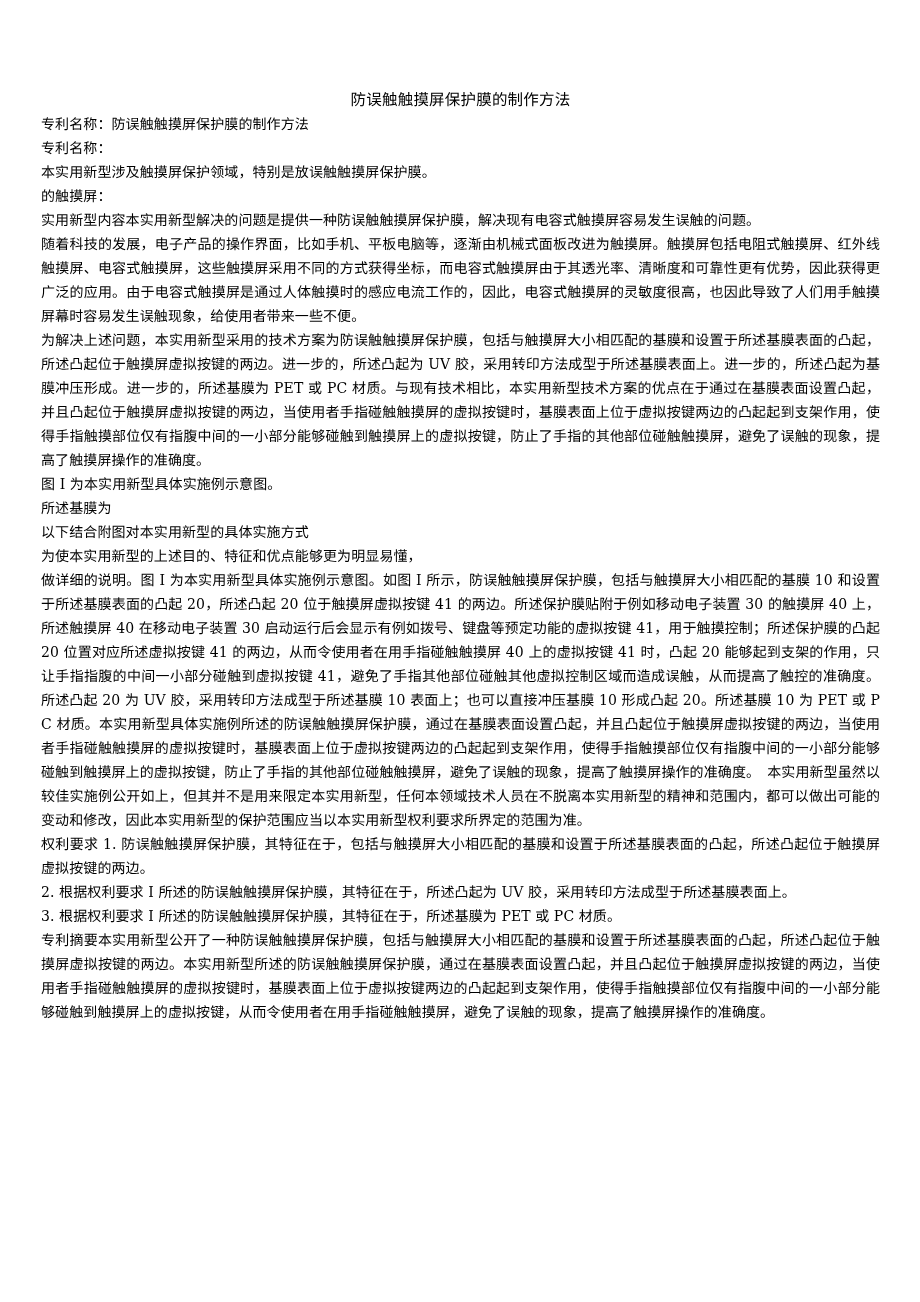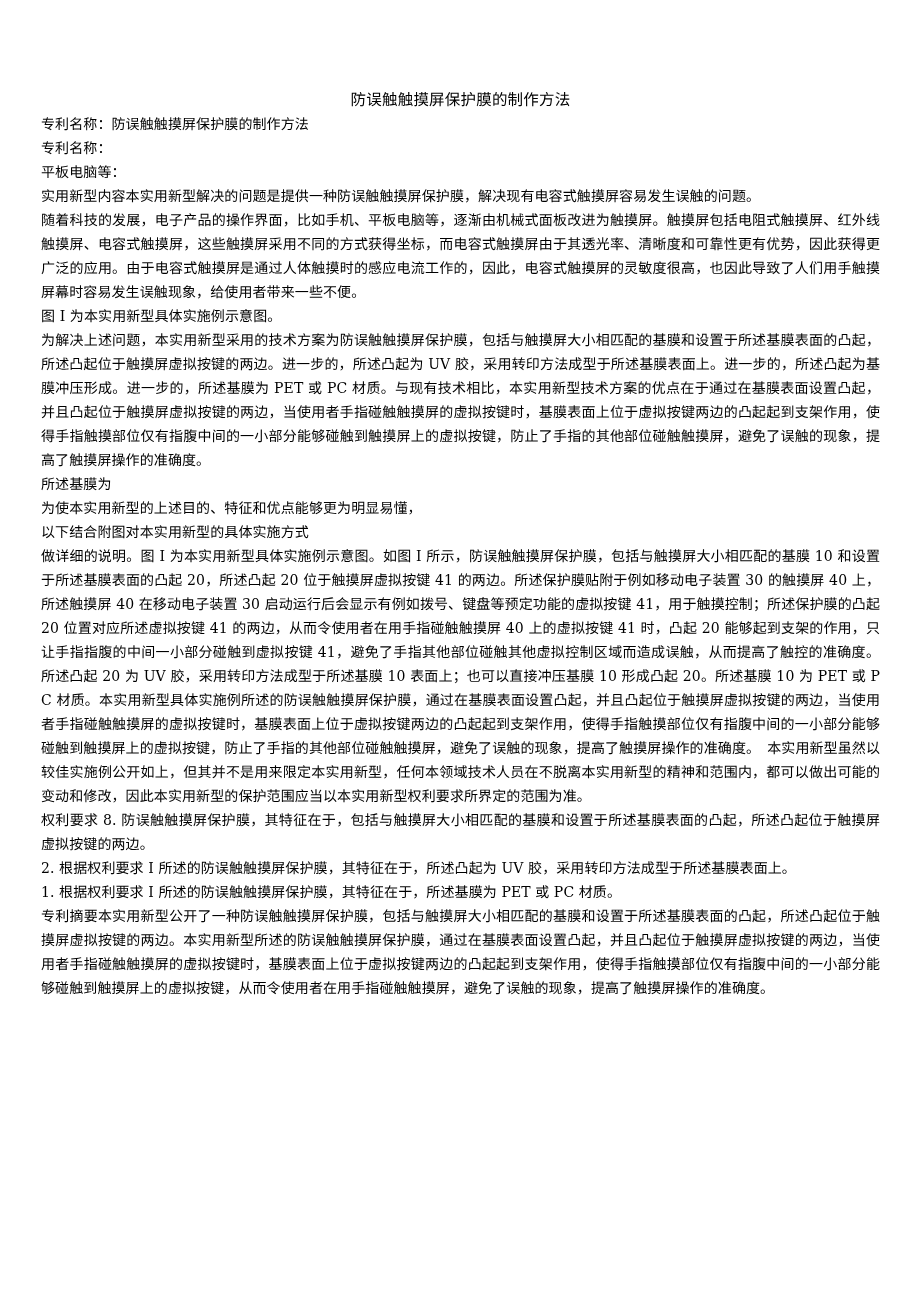--- a/index.html
+++ b/index.html
@@ -60,6 +60,7 @@
 
   <p class="para flat">专利名称：</p>
 
+  <p class="para flat">本实用新型涉及触摸屏保护领域，特别是放误触触摸屏保护膜。</p>
 
   <p class="para flat">平板电脑等：</p>
 

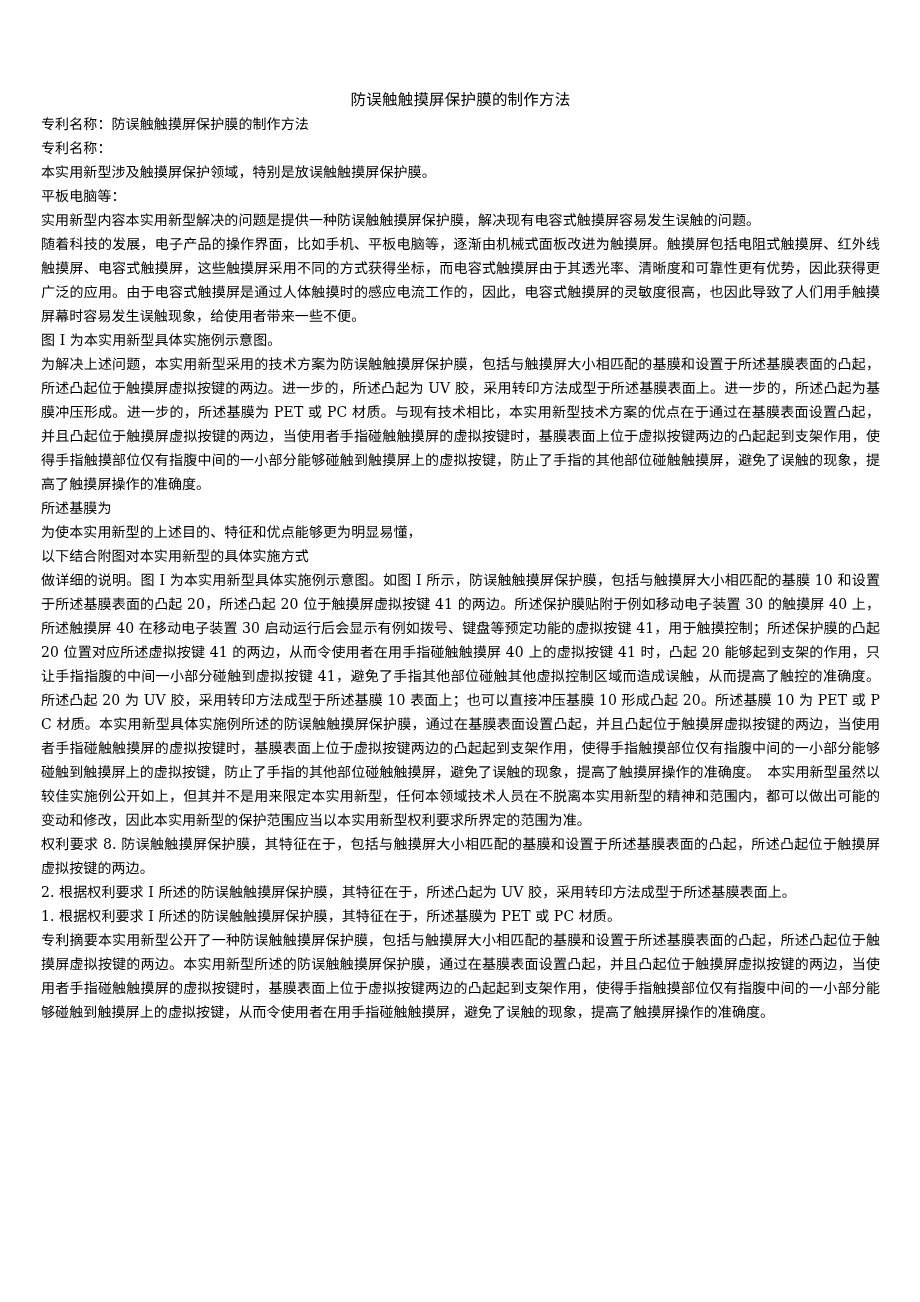--- a/index.html
+++ b/index.html
@@ -62,7 +62,7 @@
 
   <p class="para flat">本实用新型涉及触摸屏保护领域，特别是放误触触摸屏保护膜。</p>
 
-  <p class="para flat">平板电脑等：</p>
+  <p class="para flat">的触摸屏：</p>
 
   <p class="para justify-all">实用新型内容本实用新型解决的问题是提供一种防误触触摸屏保护膜，解决现有电容式触摸屏容易发生误触的问题。</p>
 

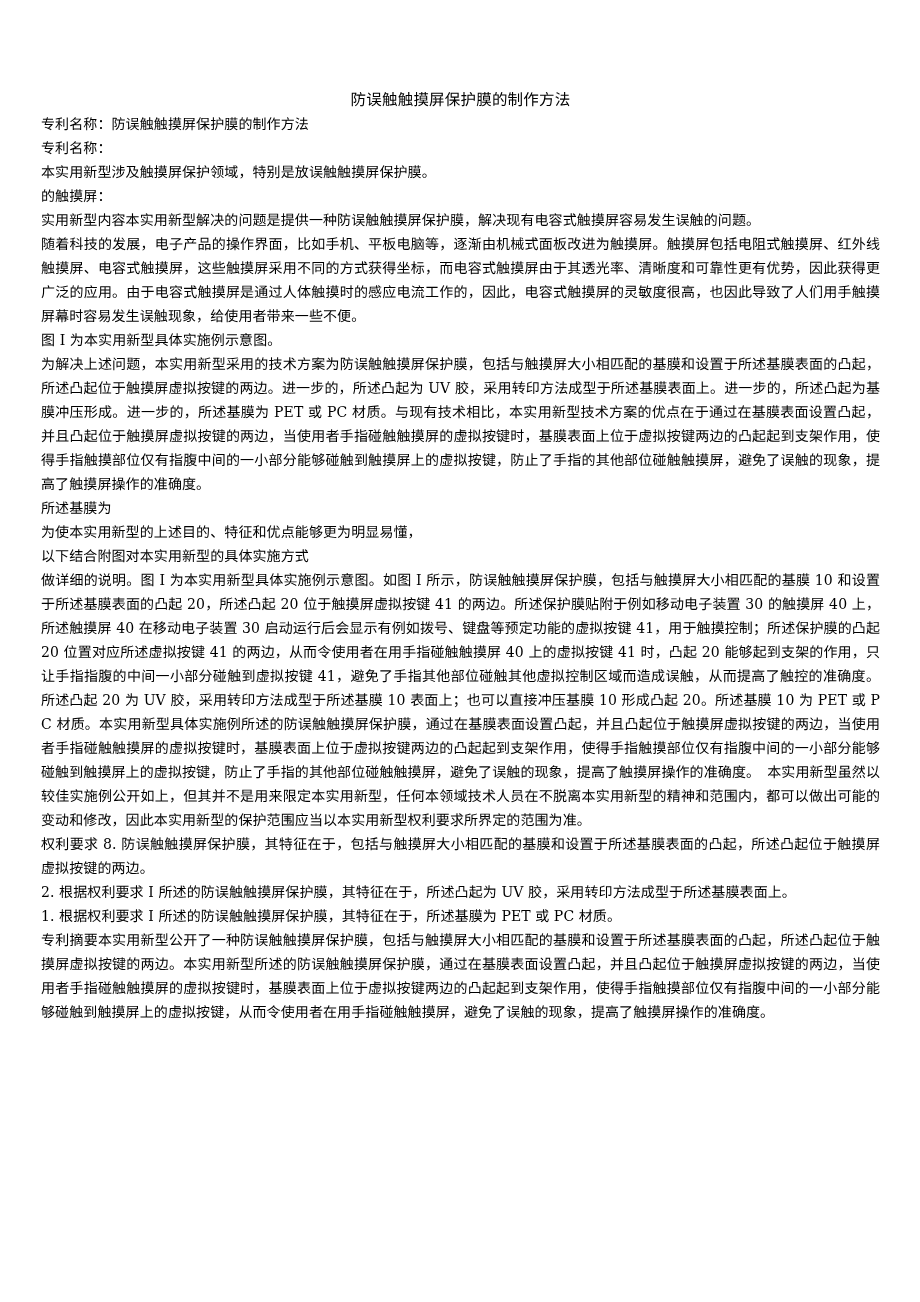--- a/index.html
+++ b/index.html
@@ -68,9 +68,9 @@
 
   <p class="para justify-all">随着科技的发展，电子产品的操作界面，比如手机、平板电脑等，逐渐由机械式面板改进为触摸屏。触摸屏包括电阻式触摸屏、红外线触摸屏、电容式触摸屏，这些触摸屏采用不同的方式获得坐标，而电容式触摸屏由于其透光率、清晰度和可靠性更有优势，因此获得更广泛的应用。由于电容式触摸屏是通过人体触摸时的感应电流工作的，因此，电容式触摸屏的灵敏度很高，也因此导致了人们用手触摸屏幕时容易发生误触现象，给使用者带来一些不便。</p>
 
+  <p class="para justify-all">为解决上述问题，本实用新型采用的技术方案为防误触触摸屏保护膜，包括与触摸屏大小相匹配的基膜和设置于所述基膜表面的凸起，所述凸起位于触摸屏虚拟按键的两边。进一步的，所述凸起为 UV 胶，采用转印方法成型于所述基膜表面上。进一步的，所述凸起为基膜冲压形成。进一步的，所述基膜为 PET 或 PC 材质。与现有技术相比，本实用新型技术方案的优点在于通过在基膜表面设置凸起，并且凸起位于触摸屏虚拟按键的两边，当使用者手指碰触触摸屏的虚拟按键时，基膜表面上位于虚拟按键两边的凸起起到支架作用，使得手指触摸部位仅有指腹中间的一小部分能够碰触到触摸屏上的虚拟按键，防止了手指的其他部位碰触触摸屏，避免了误触的现象，提高了触摸屏操作的准确度。</p>
+
   <p class="para flat">图 I 为本实用新型具体实施例示意图。</p>
-
-  <p class="para justify-all">为解决上述问题，本实用新型采用的技术方案为防误触触摸屏保护膜，包括与触摸屏大小相匹配的基膜和设置于所述基膜表面的凸起，所述凸起位于触摸屏虚拟按键的两边。进一步的，所述凸起为 UV 胶，采用转印方法成型于所述基膜表面上。进一步的，所述凸起为基膜冲压形成。进一步的，所述基膜为 PET 或 PC 材质。与现有技术相比，本实用新型技术方案的优点在于通过在基膜表面设置凸起，并且凸起位于触摸屏虚拟按键的两边，当使用者手指碰触触摸屏的虚拟按键时，基膜表面上位于虚拟按键两边的凸起起到支架作用，使得手指触摸部位仅有指腹中间的一小部分能够碰触到触摸屏上的虚拟按键，防止了手指的其他部位碰触触摸屏，避免了误触的现象，提高了触摸屏操作的准确度。</p>
 
   <p class="para flat">所述基膜为</p>
 

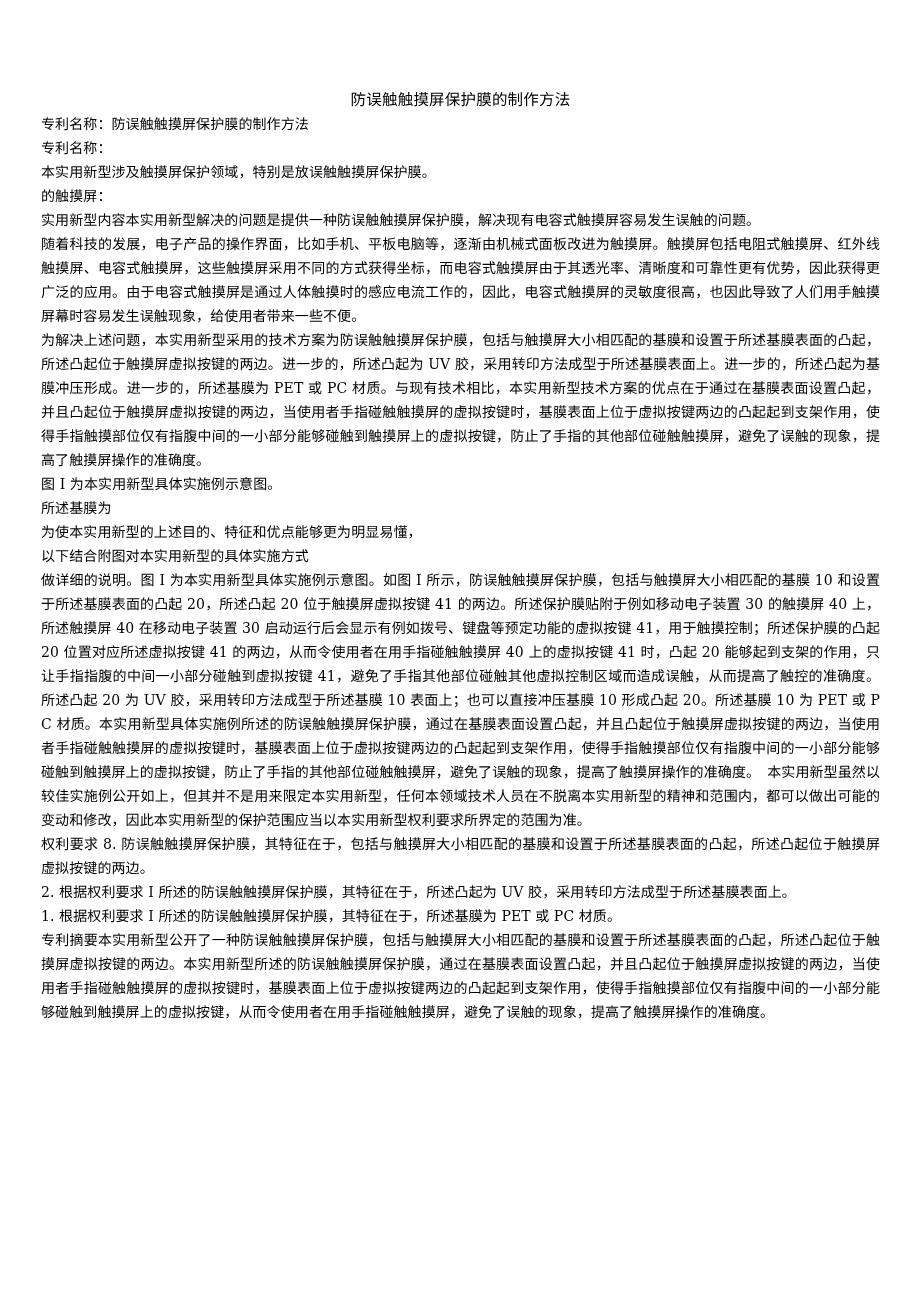--- a/index.html
+++ b/index.html
@@ -74,9 +74,9 @@
 
   <p class="para flat">所述基膜为</p>
 
+  <p class="para flat">以下结合附图对本实用新型的具体实施方式</p>
+
   <p class="para flat">为使本实用新型的上述目的、特征和优点能够更为明显易懂，</p>
-
-  <p class="para flat">以下结合附图对本实用新型的具体实施方式</p>
 
   <p class="para justify-all">做详细的说明。图 I 为本实用新型具体实施例示意图。如图 I 所示，防误触触摸屏保护膜，包括与触摸屏大小相匹配的基膜 10 和设置于所述基膜表面的凸起 20，所述凸起 20 位于触摸屏虚拟按键 41 的两边。所述保护膜贴附于例如移动电子装置 30 的触摸屏 40 上，所述触摸屏 40 在移动电子装置 30 启动运行后会显示有例如拨号、键盘等预定功能的虚拟按键 41，用于触摸控制；所述保护膜的凸起 20 位置对应所述虚拟按键 41 的两边，从而令使用者在用手指碰触触摸屏 40 上的虚拟按键 41 时，凸起 20 能够起到支架的作用，只让手指指腹的中间一小部分碰触到虚拟按键 41，避免了手指其他部位碰触其他虚拟控制区域而造成误触，从而提高了触控的准确度。所述凸起 20 为 UV 胶，采用转印方法成型于所述基膜 10 表面上；也可以直接冲压基膜 10 形成凸起 20。所述基膜 10 为 PET 或 PC 材质。本实用新型具体实施例所述的防误触触摸屏保护膜，通过在基膜表面设置凸起，并且凸起位于触摸屏虚拟按键的两边，当使用者手指碰触触摸屏的虚拟按键时，基膜表面上位于虚拟按键两边的凸起起到支架作用，使得手指触摸部位仅有指腹中间的一小部分能够碰触到触摸屏上的虚拟按键，防止了手指的其他部位碰触触摸屏，避免了误触的现象，提高了触摸屏操作的准确度。　本实用新型虽然以较佳实施例公开如上，但其并不是用来限定本实用新型，任何本领域技术人员在不脱离本实用新型的精神和范围内，都可以做出可能的变动和修改，因此本实用新型的保护范围应当以本实用新型权利要求所界定的范围为准。</p>
 

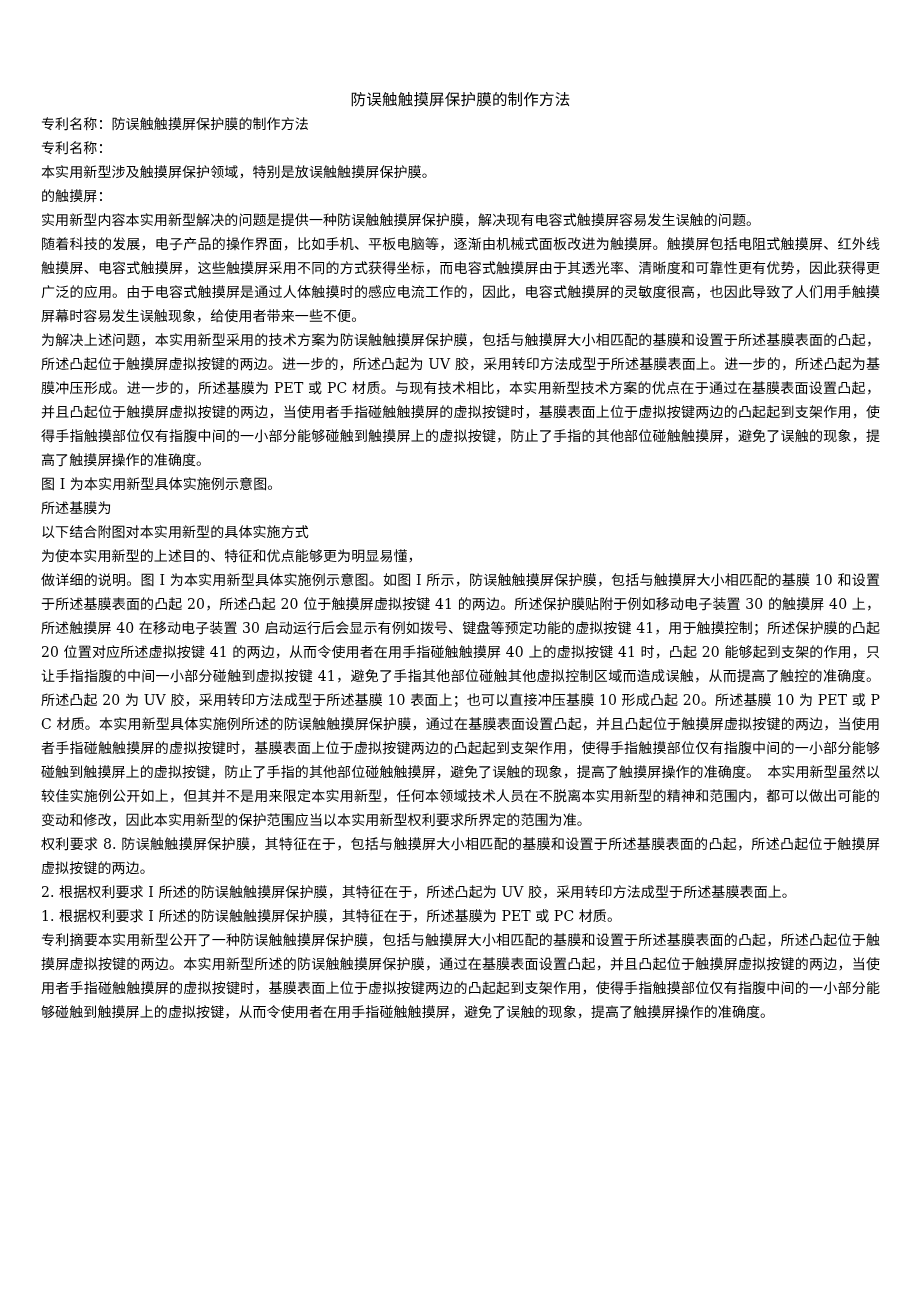--- a/index.html
+++ b/index.html
@@ -80,7 +80,7 @@
 
   <p class="para justify-all">做详细的说明。图 I 为本实用新型具体实施例示意图。如图 I 所示，防误触触摸屏保护膜，包括与触摸屏大小相匹配的基膜 10 和设置于所述基膜表面的凸起 20，所述凸起 20 位于触摸屏虚拟按键 41 的两边。所述保护膜贴附于例如移动电子装置 30 的触摸屏 40 上，所述触摸屏 40 在移动电子装置 30 启动运行后会显示有例如拨号、键盘等预定功能的虚拟按键 41，用于触摸控制；所述保护膜的凸起 20 位置对应所述虚拟按键 41 的两边，从而令使用者在用手指碰触触摸屏 40 上的虚拟按键 41 时，凸起 20 能够起到支架的作用，只让手指指腹的中间一小部分碰触到虚拟按键 41，避免了手指其他部位碰触其他虚拟控制区域而造成误触，从而提高了触控的准确度。所述凸起 20 为 UV 胶，采用转印方法成型于所述基膜 10 表面上；也可以直接冲压基膜 10 形成凸起 20。所述基膜 10 为 PET 或 PC 材质。本实用新型具体实施例所述的防误触触摸屏保护膜，通过在基膜表面设置凸起，并且凸起位于触摸屏虚拟按键的两边，当使用者手指碰触触摸屏的虚拟按键时，基膜表面上位于虚拟按键两边的凸起起到支架作用，使得手指触摸部位仅有指腹中间的一小部分能够碰触到触摸屏上的虚拟按键，防止了手指的其他部位碰触触摸屏，避免了误触的现象，提高了触摸屏操作的准确度。　本实用新型虽然以较佳实施例公开如上，但其并不是用来限定本实用新型，任何本领域技术人员在不脱离本实用新型的精神和范围内，都可以做出可能的变动和修改，因此本实用新型的保护范围应当以本实用新型权利要求所界定的范围为准。</p>
 
-  <p class="para justify-all">权利要求 8. 防误触触摸屏保护膜，其特征在于，包括与触摸屏大小相匹配的基膜和设置于所述基膜表面的凸起，所述凸起位于触摸屏虚拟按键的两边。</p>
+  <p class="para justify-all">权利要求 1. 防误触触摸屏保护膜，其特征在于，包括与触摸屏大小相匹配的基膜和设置于所述基膜表面的凸起，所述凸起位于触摸屏虚拟按键的两边。</p>
 
   <p class="para justify-all">2. 根据权利要求 I 所述的防误触触摸屏保护膜，其特征在于，所述凸起为 UV 胶，采用转印方法成型于所述基膜表面上。</p>
 

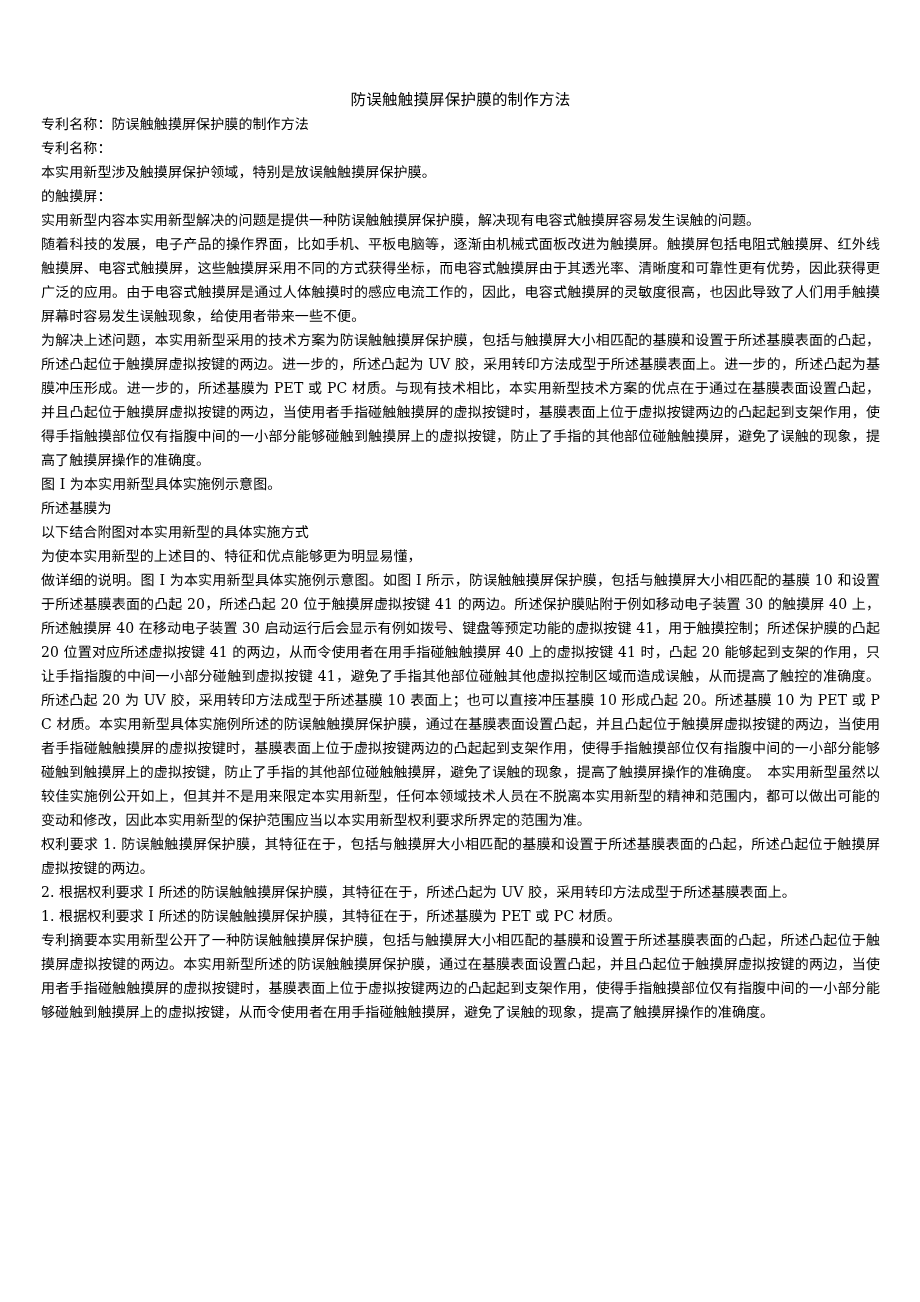--- a/index.html
+++ b/index.html
@@ -85,7 +85,7 @@
   <p class="para justify-all">2. 根据权利要求 I 所述的防误触触摸屏保护膜，其特征在于，所述凸起为 UV 胶，采用转印方法成型于所述基膜表面上。</p>
 
 
-  <p class="para flat">1. 根据权利要求 I 所述的防误触触摸屏保护膜，其特征在于，所述基膜为 PET 或 PC 材质。</p>
+  <p class="para flat">3. 根据权利要求 I 所述的防误触触摸屏保护膜，其特征在于，所述基膜为 PET 或 PC 材质。</p>
 
   <p class="para justify-all">专利摘要本实用新型公开了一种防误触触摸屏保护膜，包括与触摸屏大小相匹配的基膜和设置于所述基膜表面的凸起，所述凸起位于触摸屏虚拟按键的两边。本实用新型所述的防误触触摸屏保护膜，通过在基膜表面设置凸起，并且凸起位于触摸屏虚拟按键的两边，当使用者手指碰触触摸屏的虚拟按键时，基膜表面上位于虚拟按键两边的凸起起到支架作用，使得手指触摸部位仅有指腹中间的一小部分能够碰触到触摸屏上的虚拟按键，从而令使用者在用手指碰触触摸屏，避免了误触的现象，提高了触摸屏操作的准确度。</p>
 

